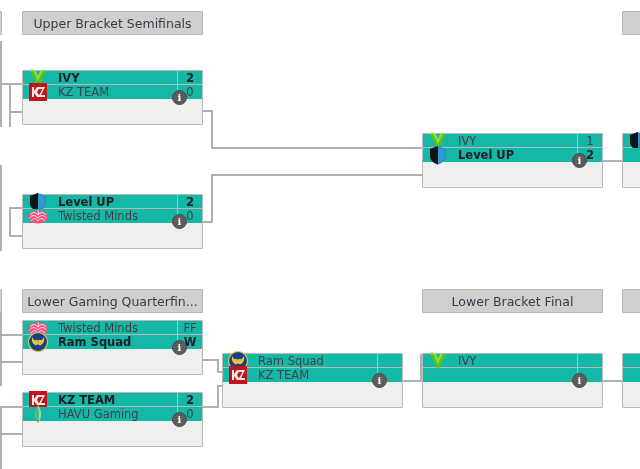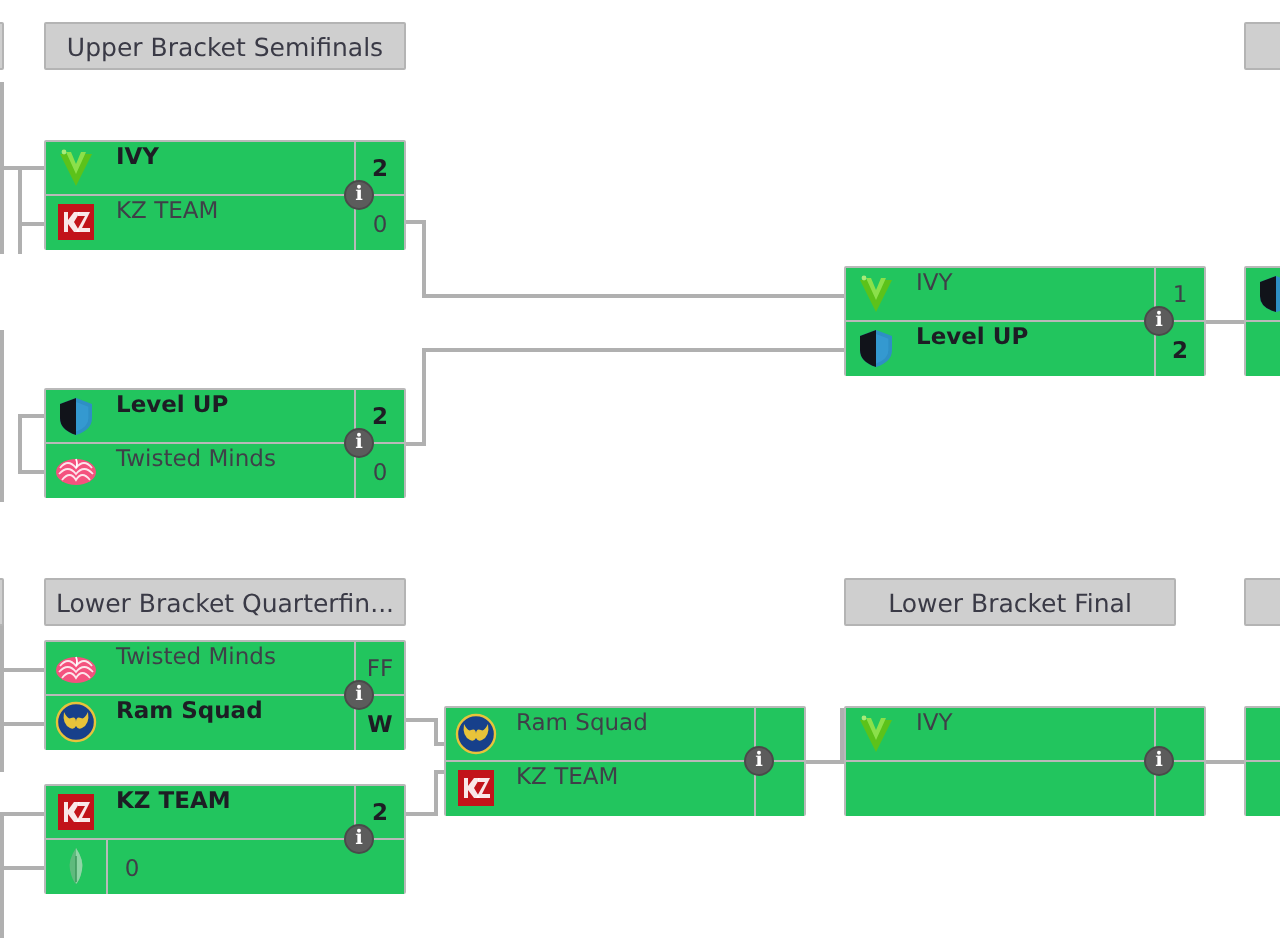--- a/index.html
+++ b/index.html
@@ -39,11 +39,11 @@
   }
   .opp{
     position:relative;
-    height:27px;
+    height:14px;
     box-sizing:border-box;
     display:flex;
-    align-items:flex-start;
-    background:#22c55e;
+    align-items:center;
+    background:#14b8a6;
   }
   .opp.first{border-bottom:1px solid #b9b9b9;}
   .logo{

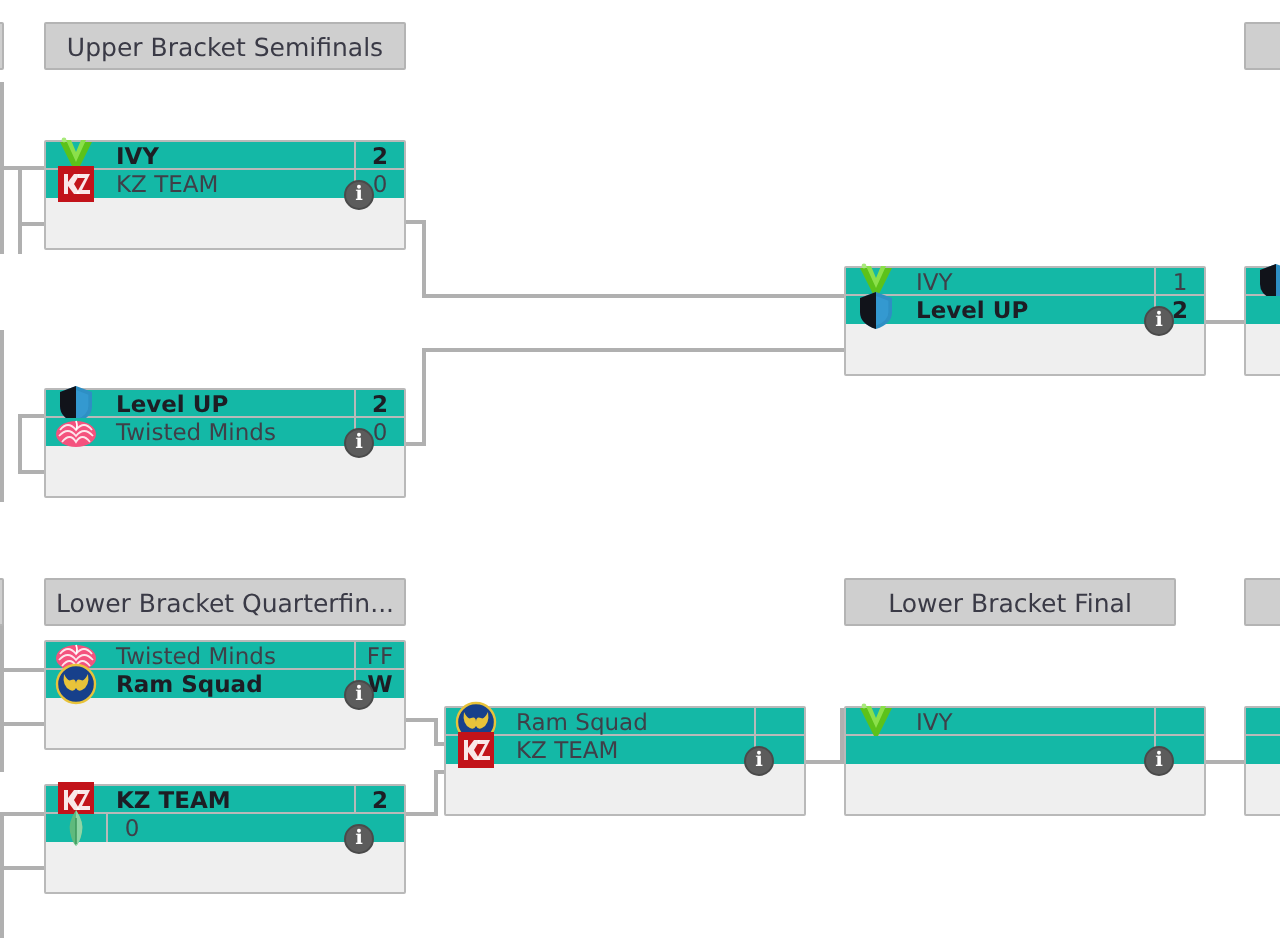--- a/index.html
+++ b/index.html
@@ -192,7 +192,7 @@
   <div class="round-header" style="left:22px;top:11px;width:181px;">Upper Bracket Semifinals</div>
 
 
-  <div class="round-header" style="left:22px;top:289px;width:181px;">Lower Bracket Quarterfin...</div>
+  <div class="round-header" style="left:22px;top:289px;width:181px;">Lower Gaming Quarterfin...</div>
 
 
   <div class="round-header" style="left:422px;top:289px;width:166px;">Lower Bracket Final</div>

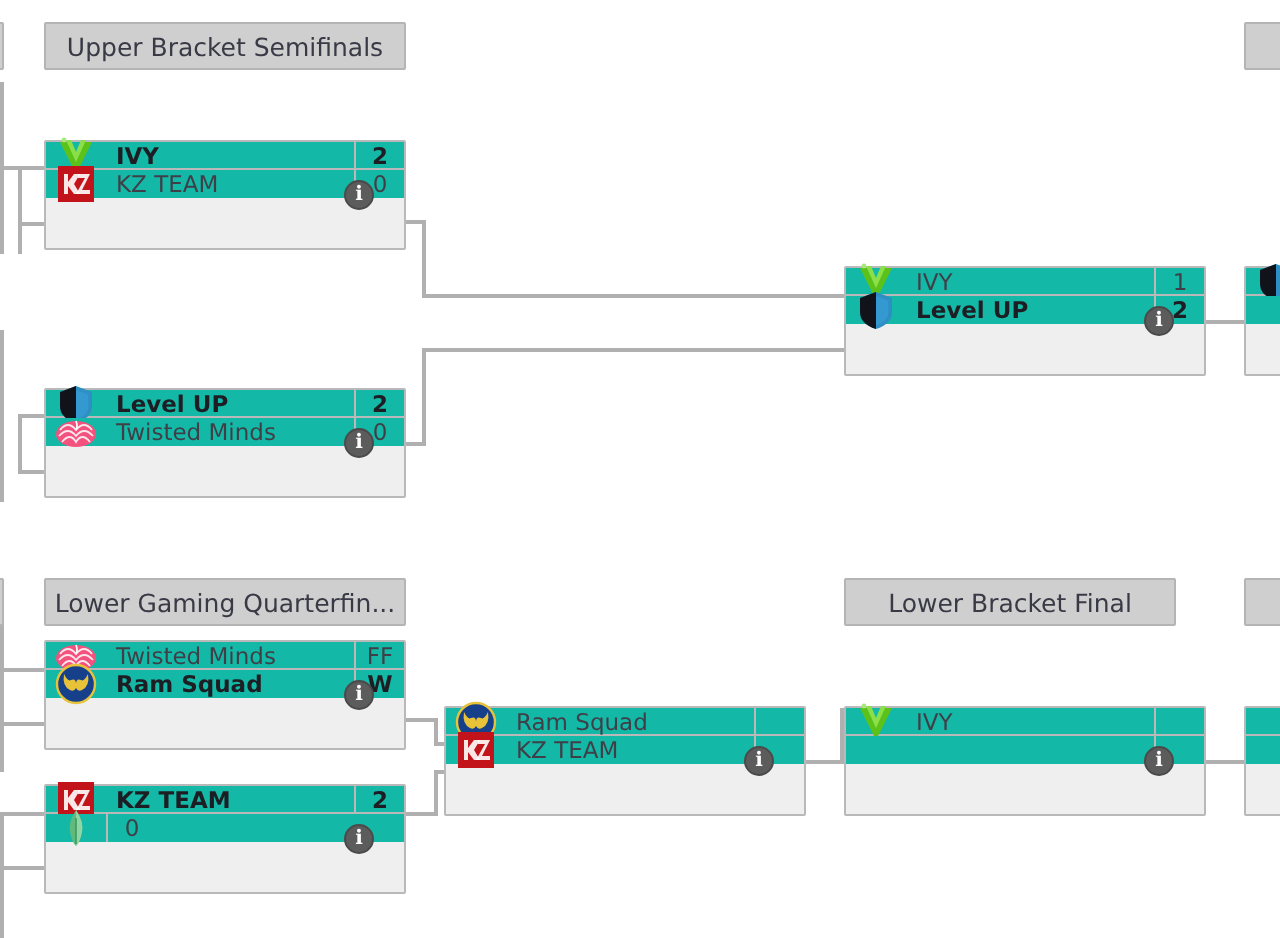--- a/index.html
+++ b/index.html
@@ -195,7 +195,7 @@
   <div class="round-header" style="left:22px;top:289px;width:181px;">Lower Gaming Quarterfin...</div>
 
 
-  <div class="round-header" style="left:422px;top:289px;width:166px;">Lower Bracket Final</div>
+  <div class="round-header" style="left:422px;top:289px;width:181px;">Lower Bracket Final</div>
 
   <div class="match" style="left:22px;top:70px;width:181px;height:55px;">
     <div class="opp first">

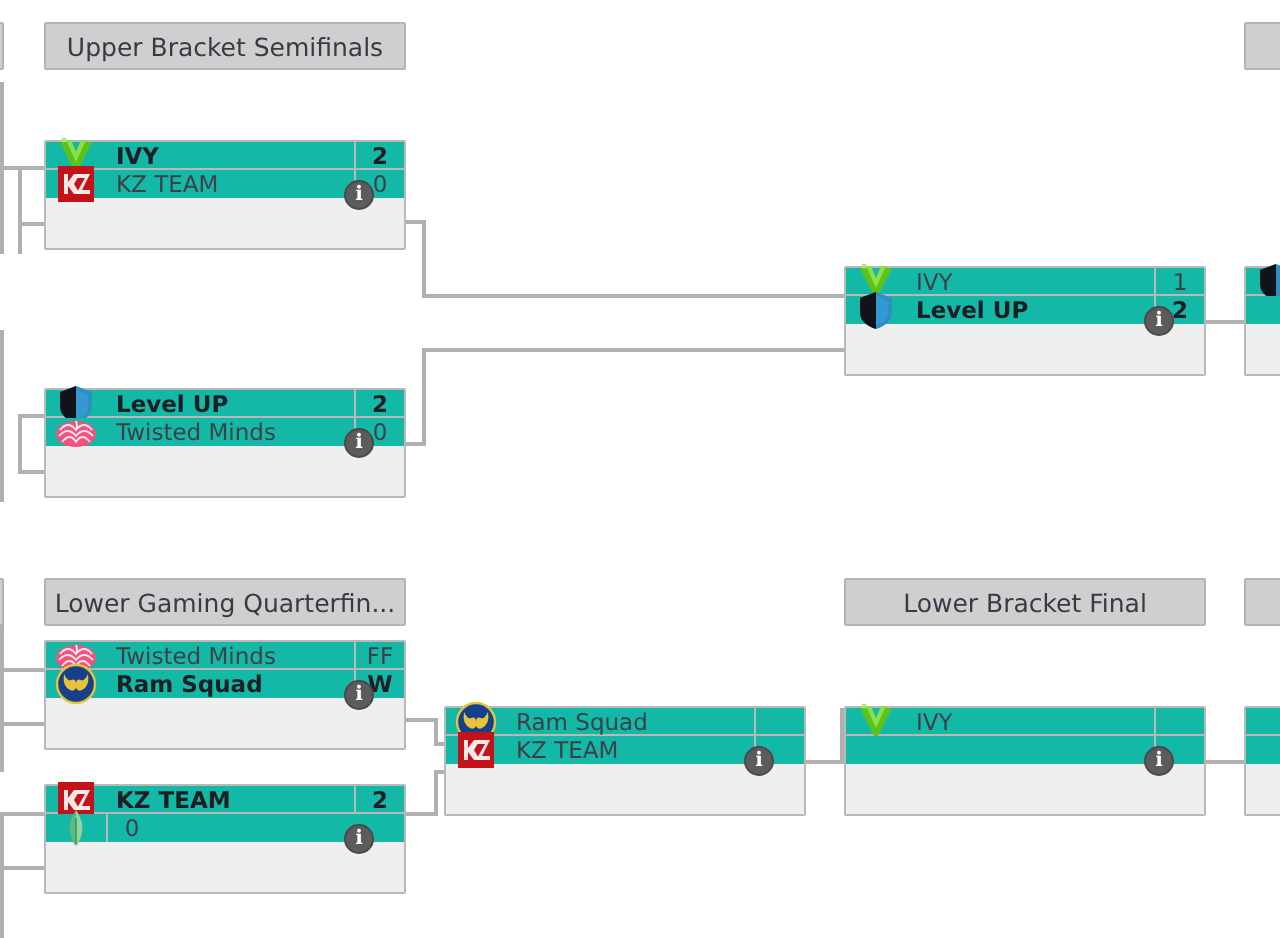--- a/index.html
+++ b/index.html
@@ -329,6 +329,7 @@
           <path d="M11 6 L11 19" stroke="#3f9a5e" stroke-width="0.8"></path>
         </svg>
       </div>
+      <div class="tname">HAVU Gaming</div>
       <div class="score">0</div>
     </div>
   </div>

